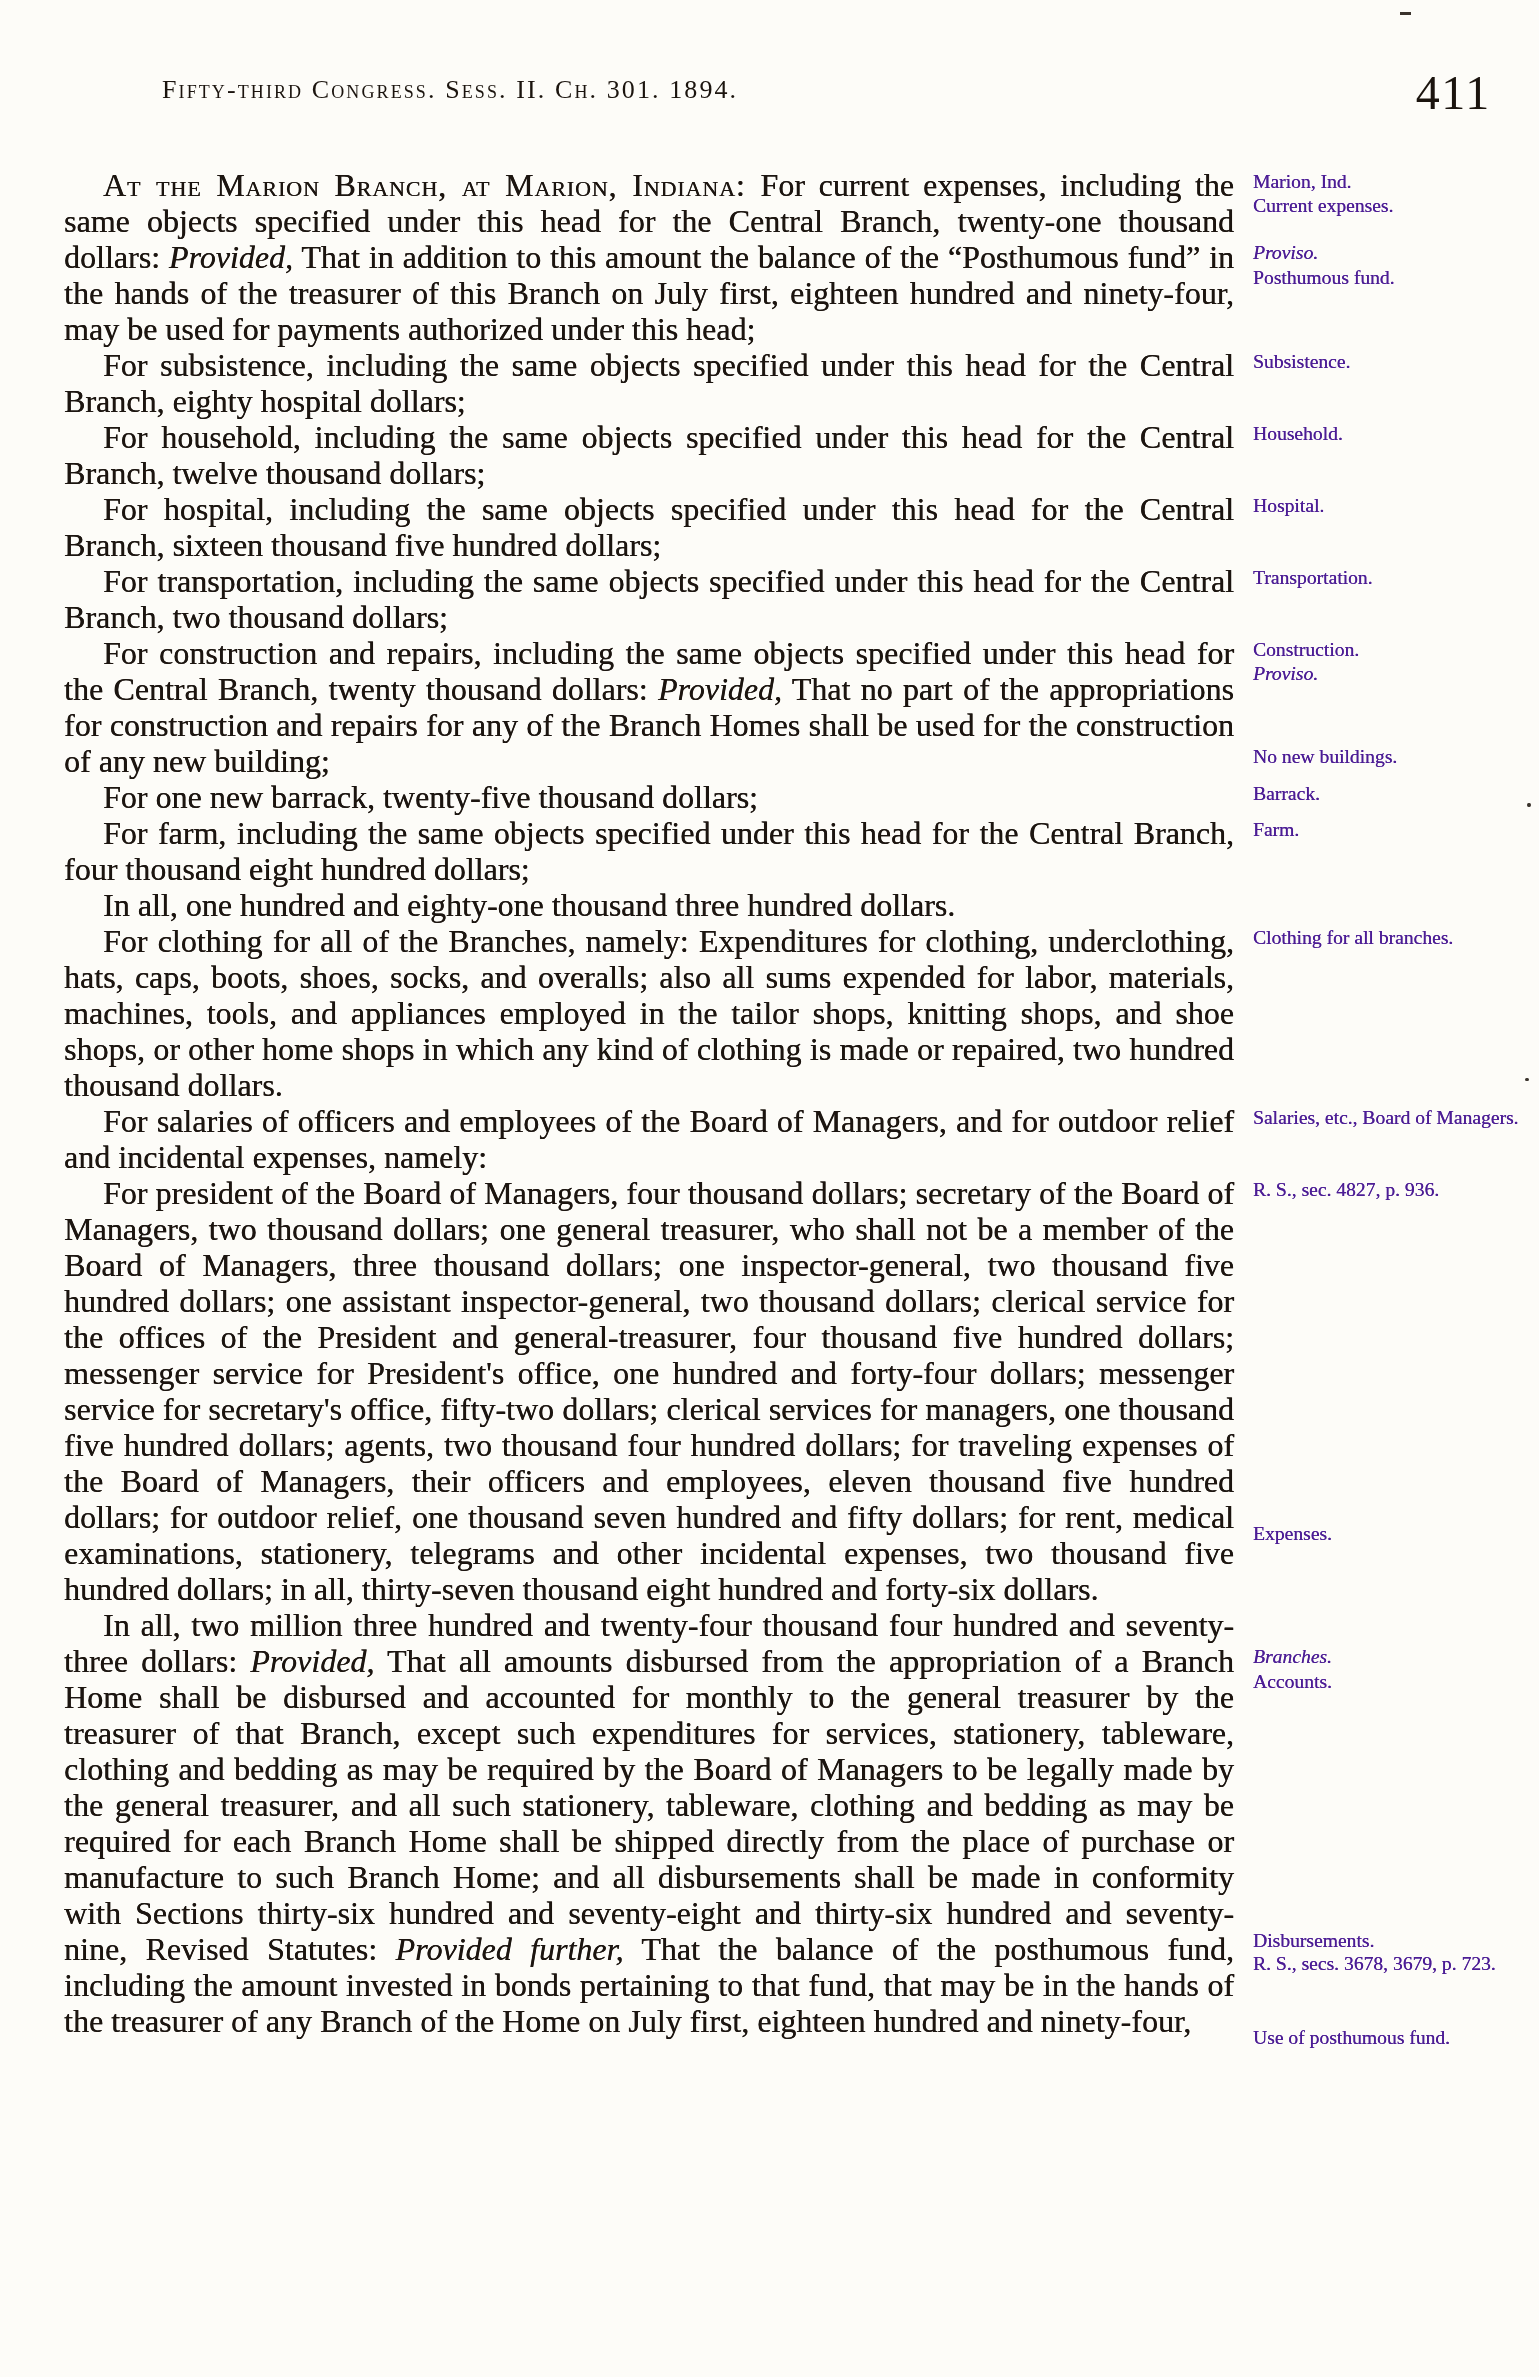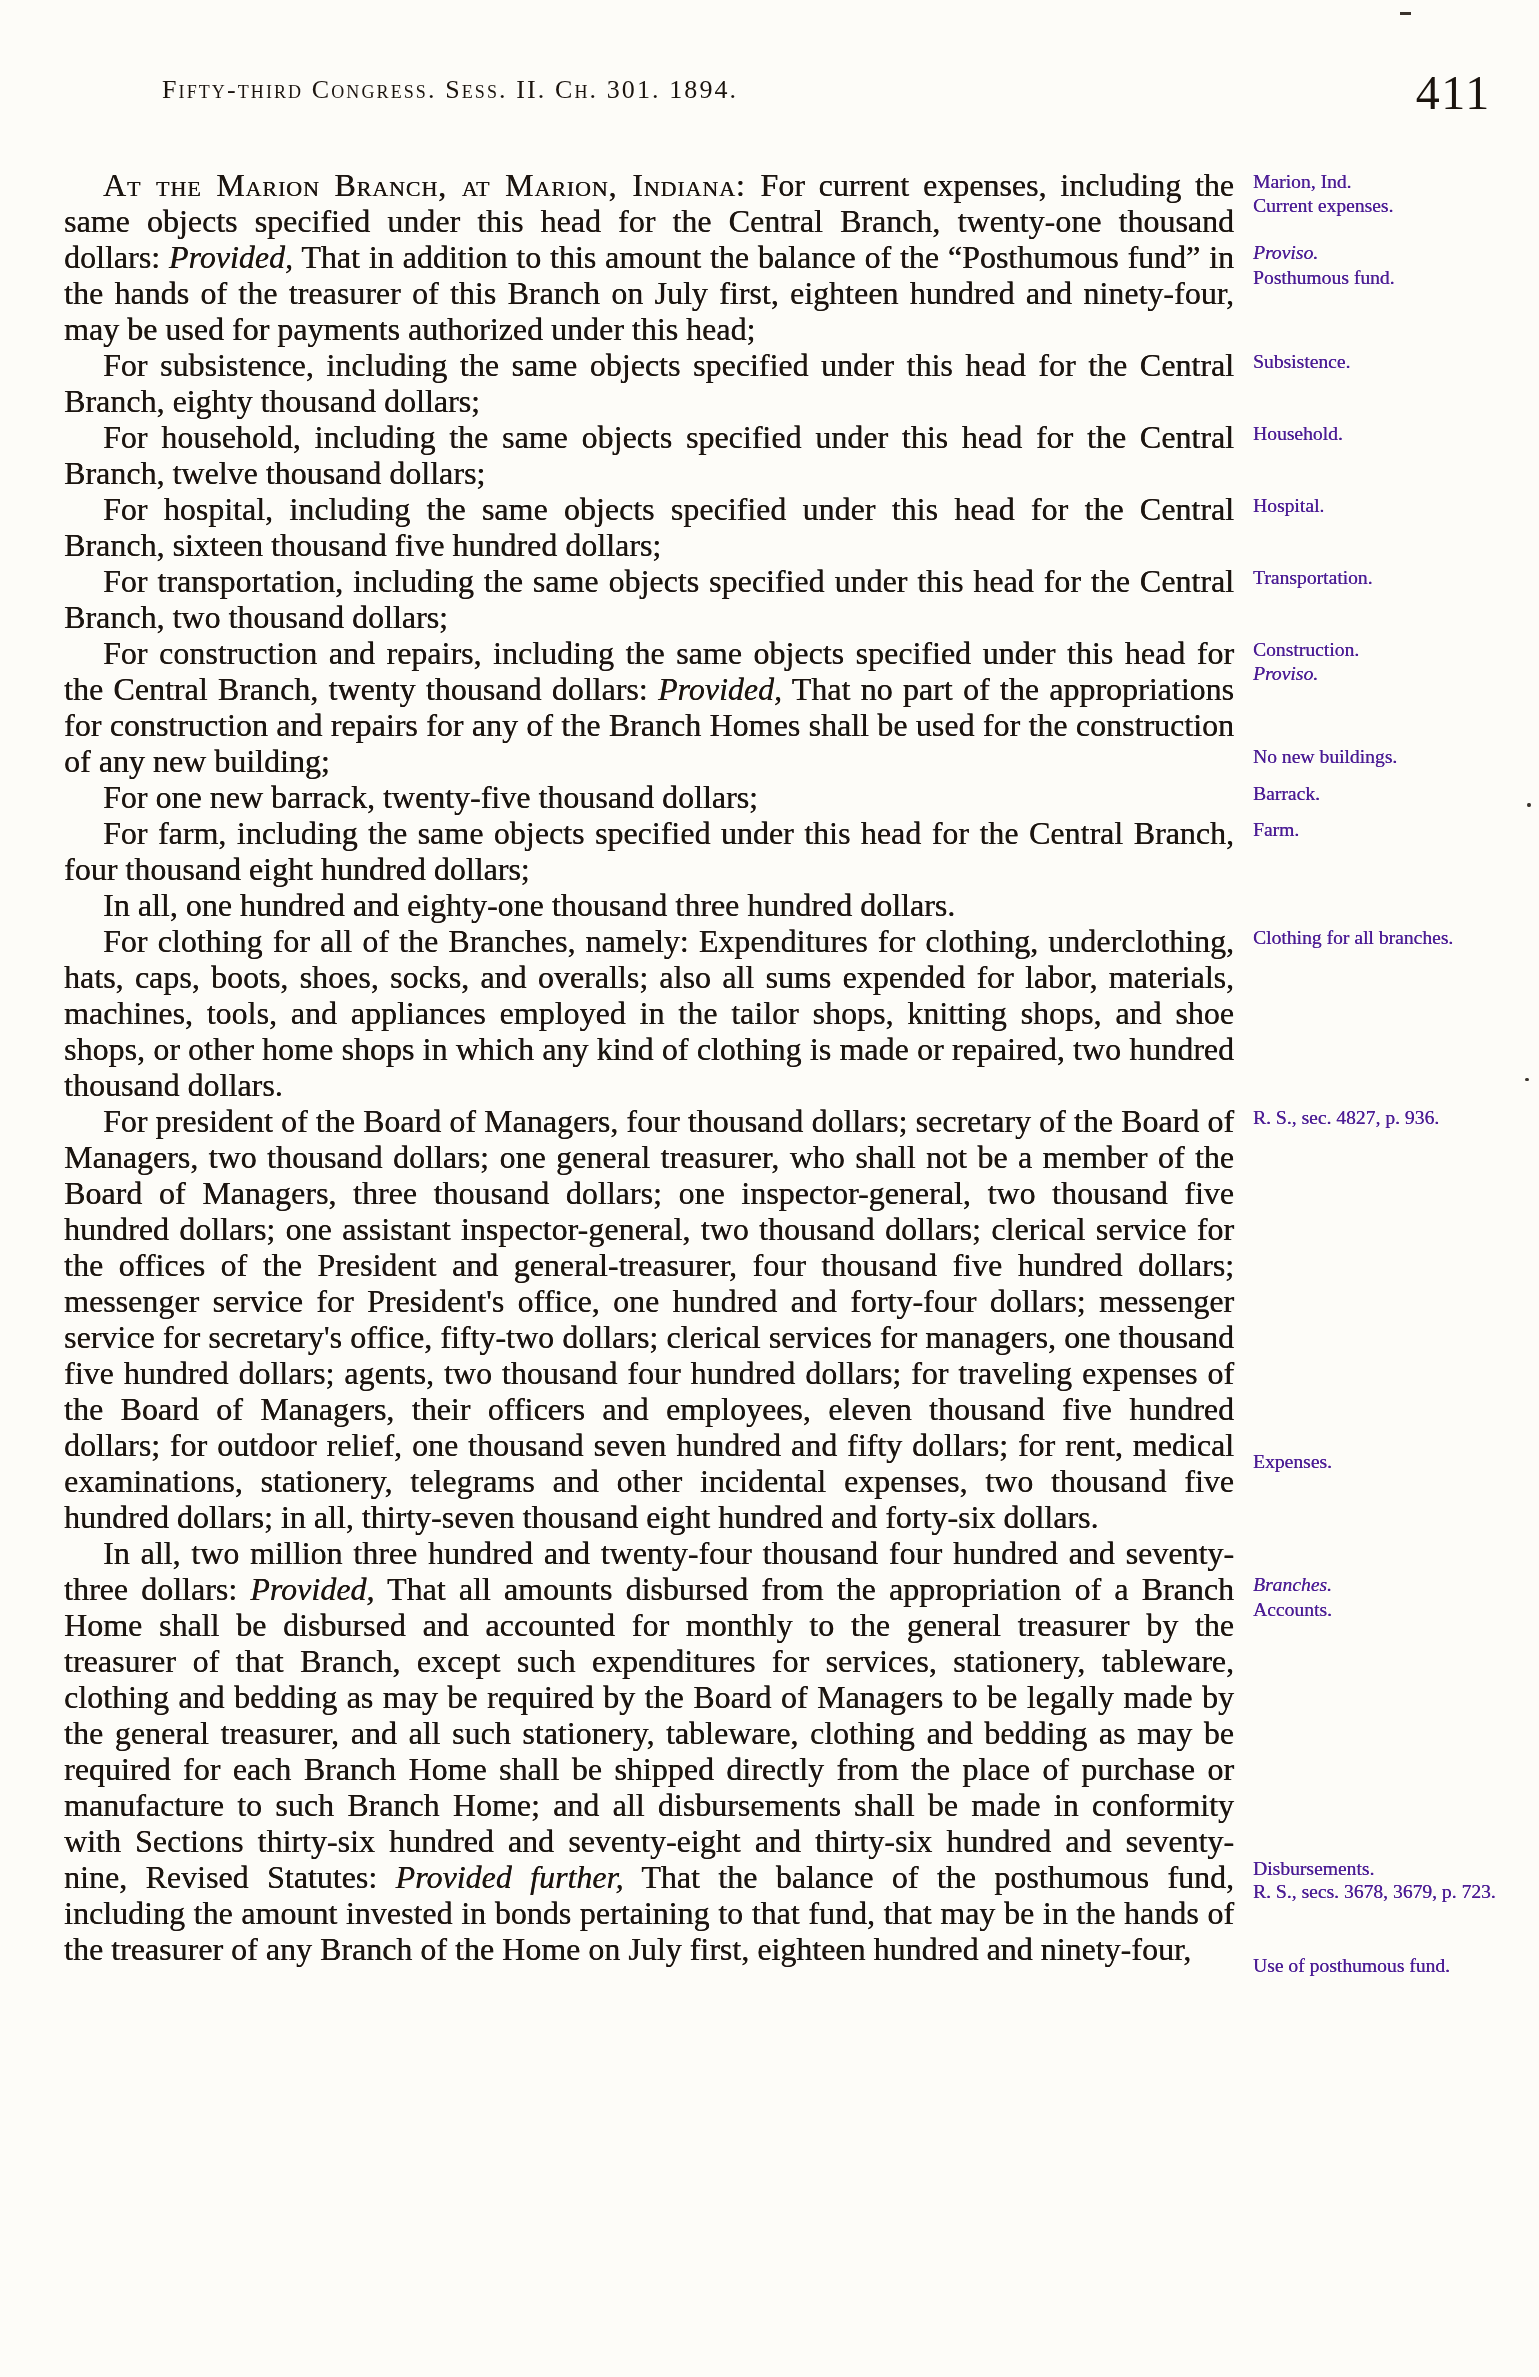--- a/index.html
+++ b/index.html
@@ -102,7 +102,7 @@
         <div class="margin-note" style="top: 99px;">Posthumous fund.</div>
       </div>
       <div class="para">
-        <p class="para-text"><span class="seg-normal">For subsistence, including the same objects specified under this head for the Central Branch, eighty thousand dollars;</span></p>
+        <p class="para-text"><span class="seg-normal">For subsistence, including the same objects specified under this head for the Central Branch, eighty hospital dollars;</span></p>
         <div class="margin-note" style="top: 2.6px;">Subsistence.</div>
       </div>
       <div class="para">

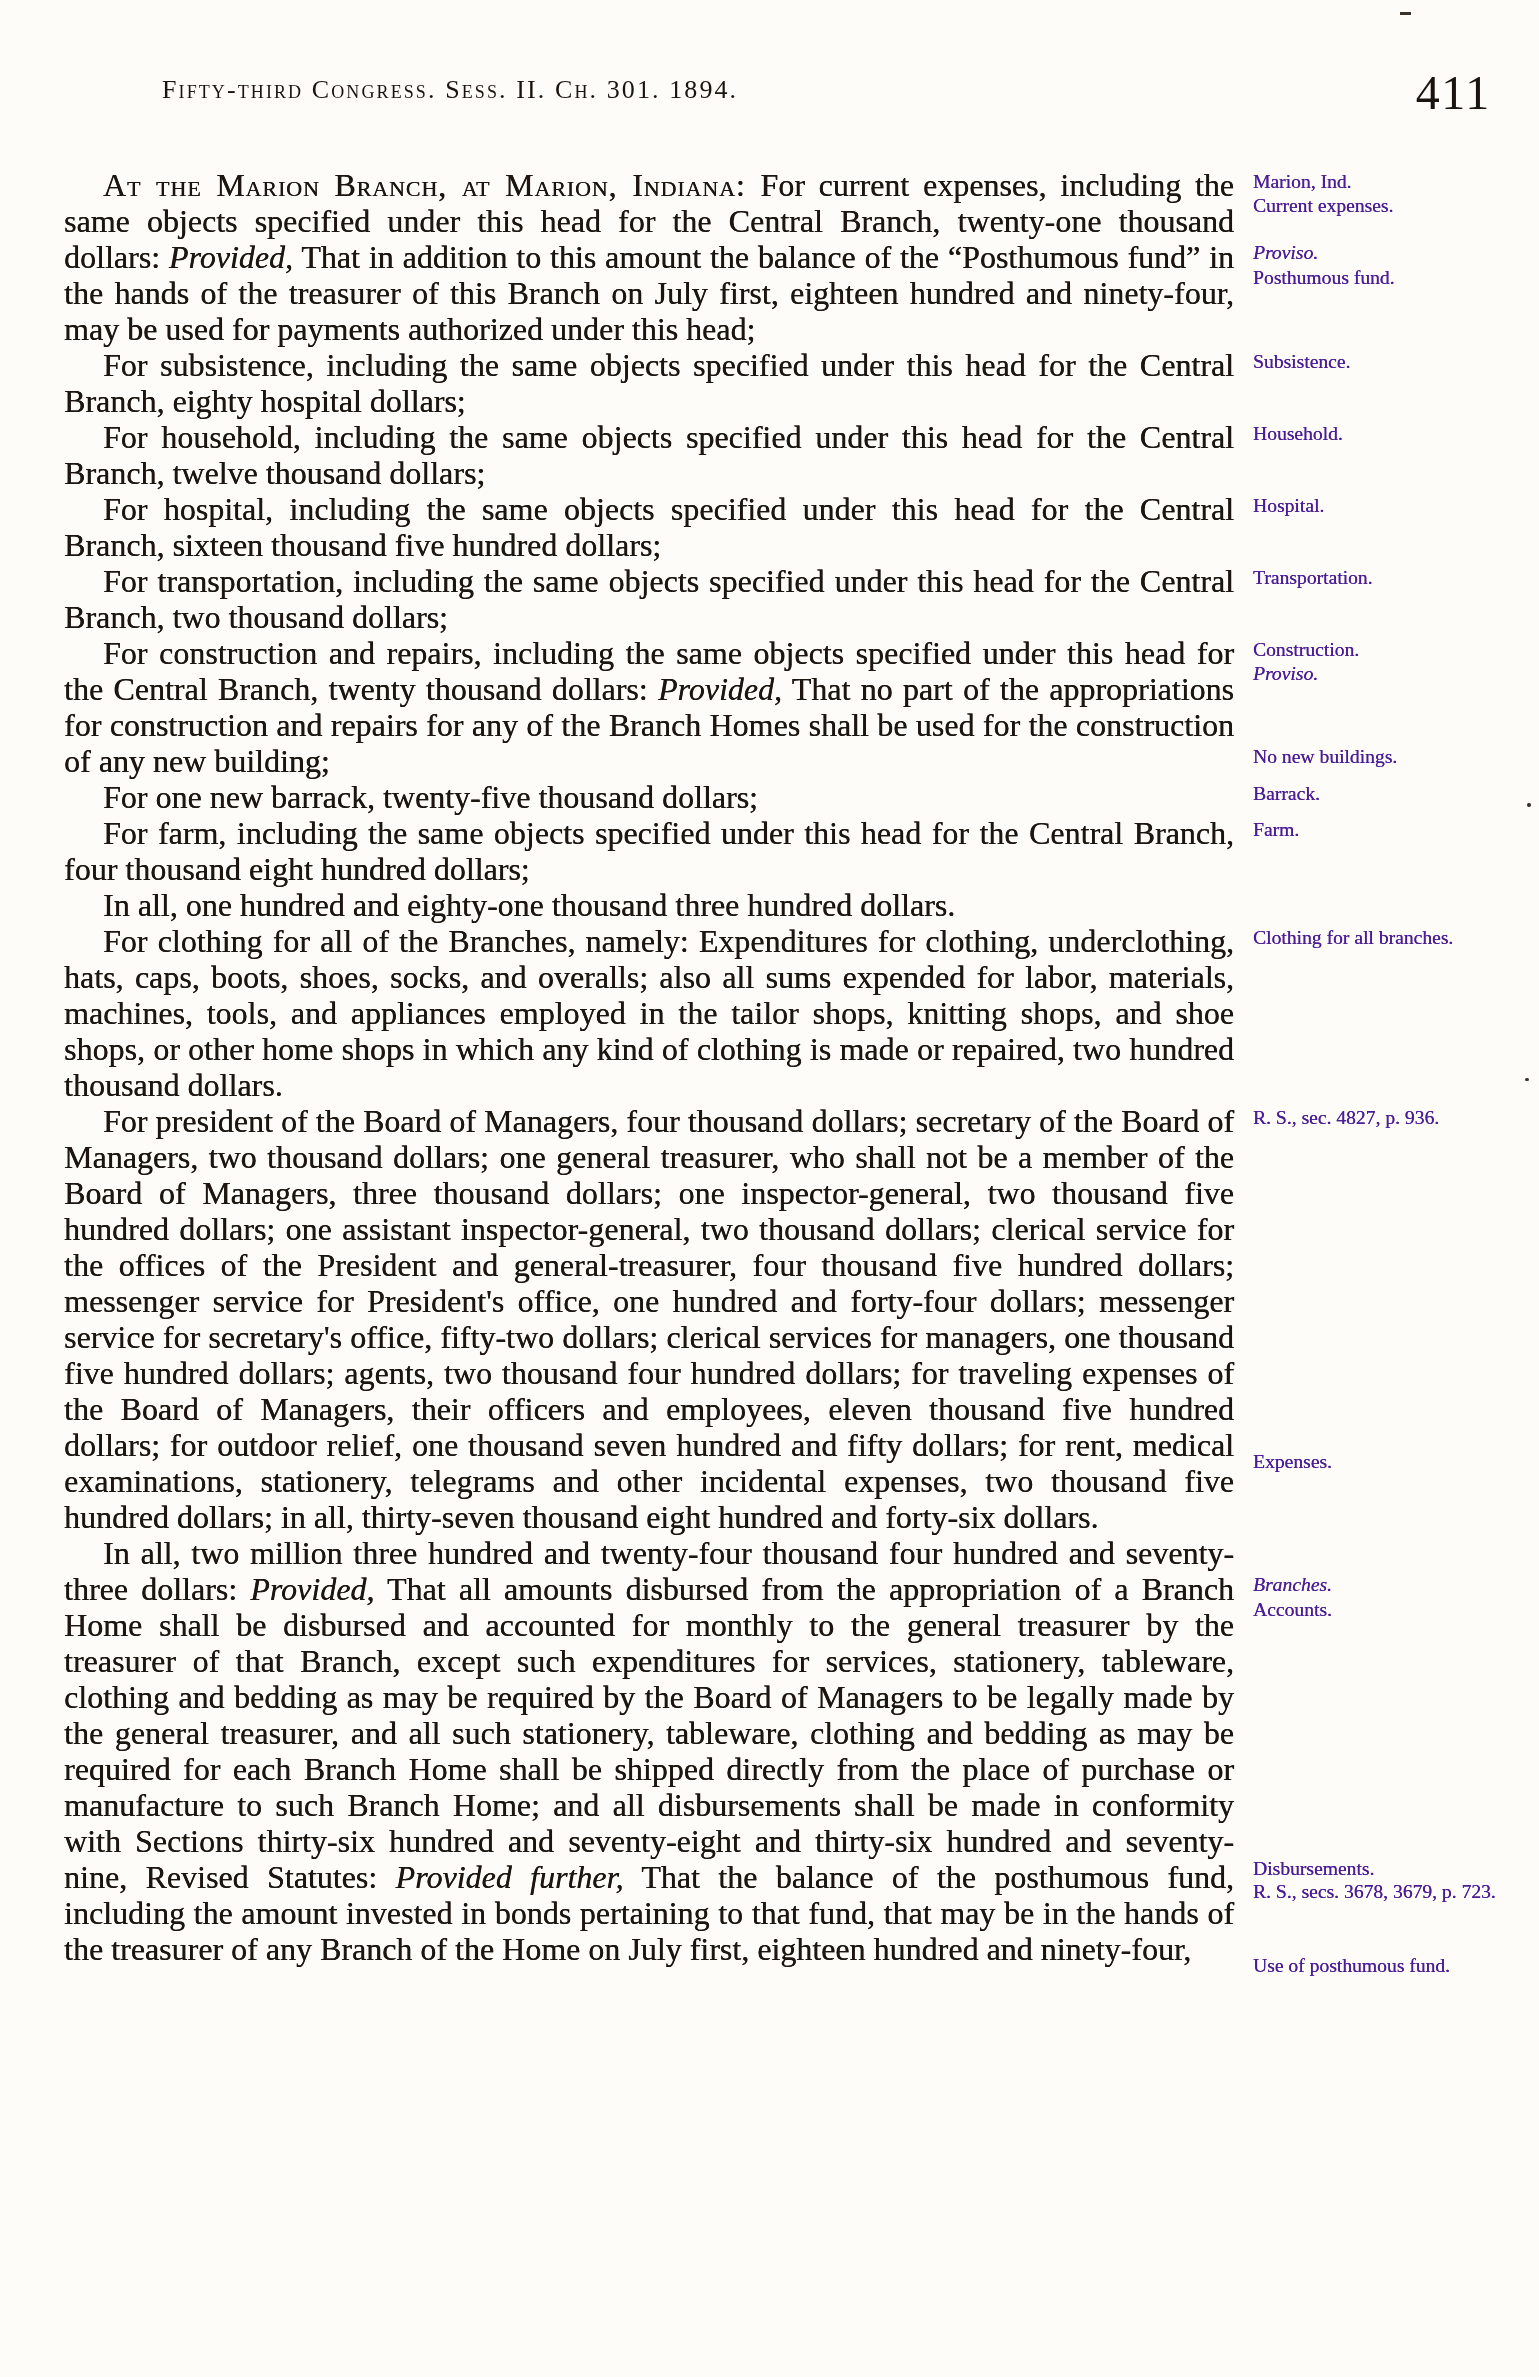--- a/index.html
+++ b/index.html
@@ -139,6 +139,10 @@
         <div class="margin-note" style="top: 2.6px;">Clothing for all branches.</div>
       </div>
       <div class="para">
+        <p class="para-text"><span class="seg-normal">For salaries of officers and employees of the Board of Managers, and for outdoor relief and incidental expenses, namely:</span></p>
+        <div class="margin-note" style="top: 2.6px;">Salaries, etc., Board of Managers.</div>
+      </div>
+      <div class="para">
         <p class="para-text"><span class="seg-normal">For president of the Board of Managers, four thousand dollars; secretary of the Board of Managers, two thousand dollars; one general treasurer, who shall not be a member of the Board of Managers, three thousand dollars; one inspector-general, two thousand five hundred dollars; one assistant inspector-general, two thousand dollars; clerical service for the offices of the President and general-treasurer, four thousand five hundred dollars; messenger service for President's office, one hundred and forty-four dollars; messenger service for secretary's office, fifty-two dollars; clerical services for managers, one thousand five hundred dollars; agents, two thousand four hundred dollars; for traveling expenses of the Board of Managers, their officers and employees, eleven thousand five hundred dollars; for outdoor relief, one thousand seven hundred and fifty dollars; for rent, medical examinations, stationery, telegrams and other incidental expenses, two thousand five hundred dollars; in all, thirty-seven thousand eight hundred and forty-six dollars.</span></p>
         <div class="margin-note" style="top: 2.6px;">R. S., sec. 4827, p. 936.</div>
         <div class="margin-note" style="top: 347px;">Expenses.</div>

